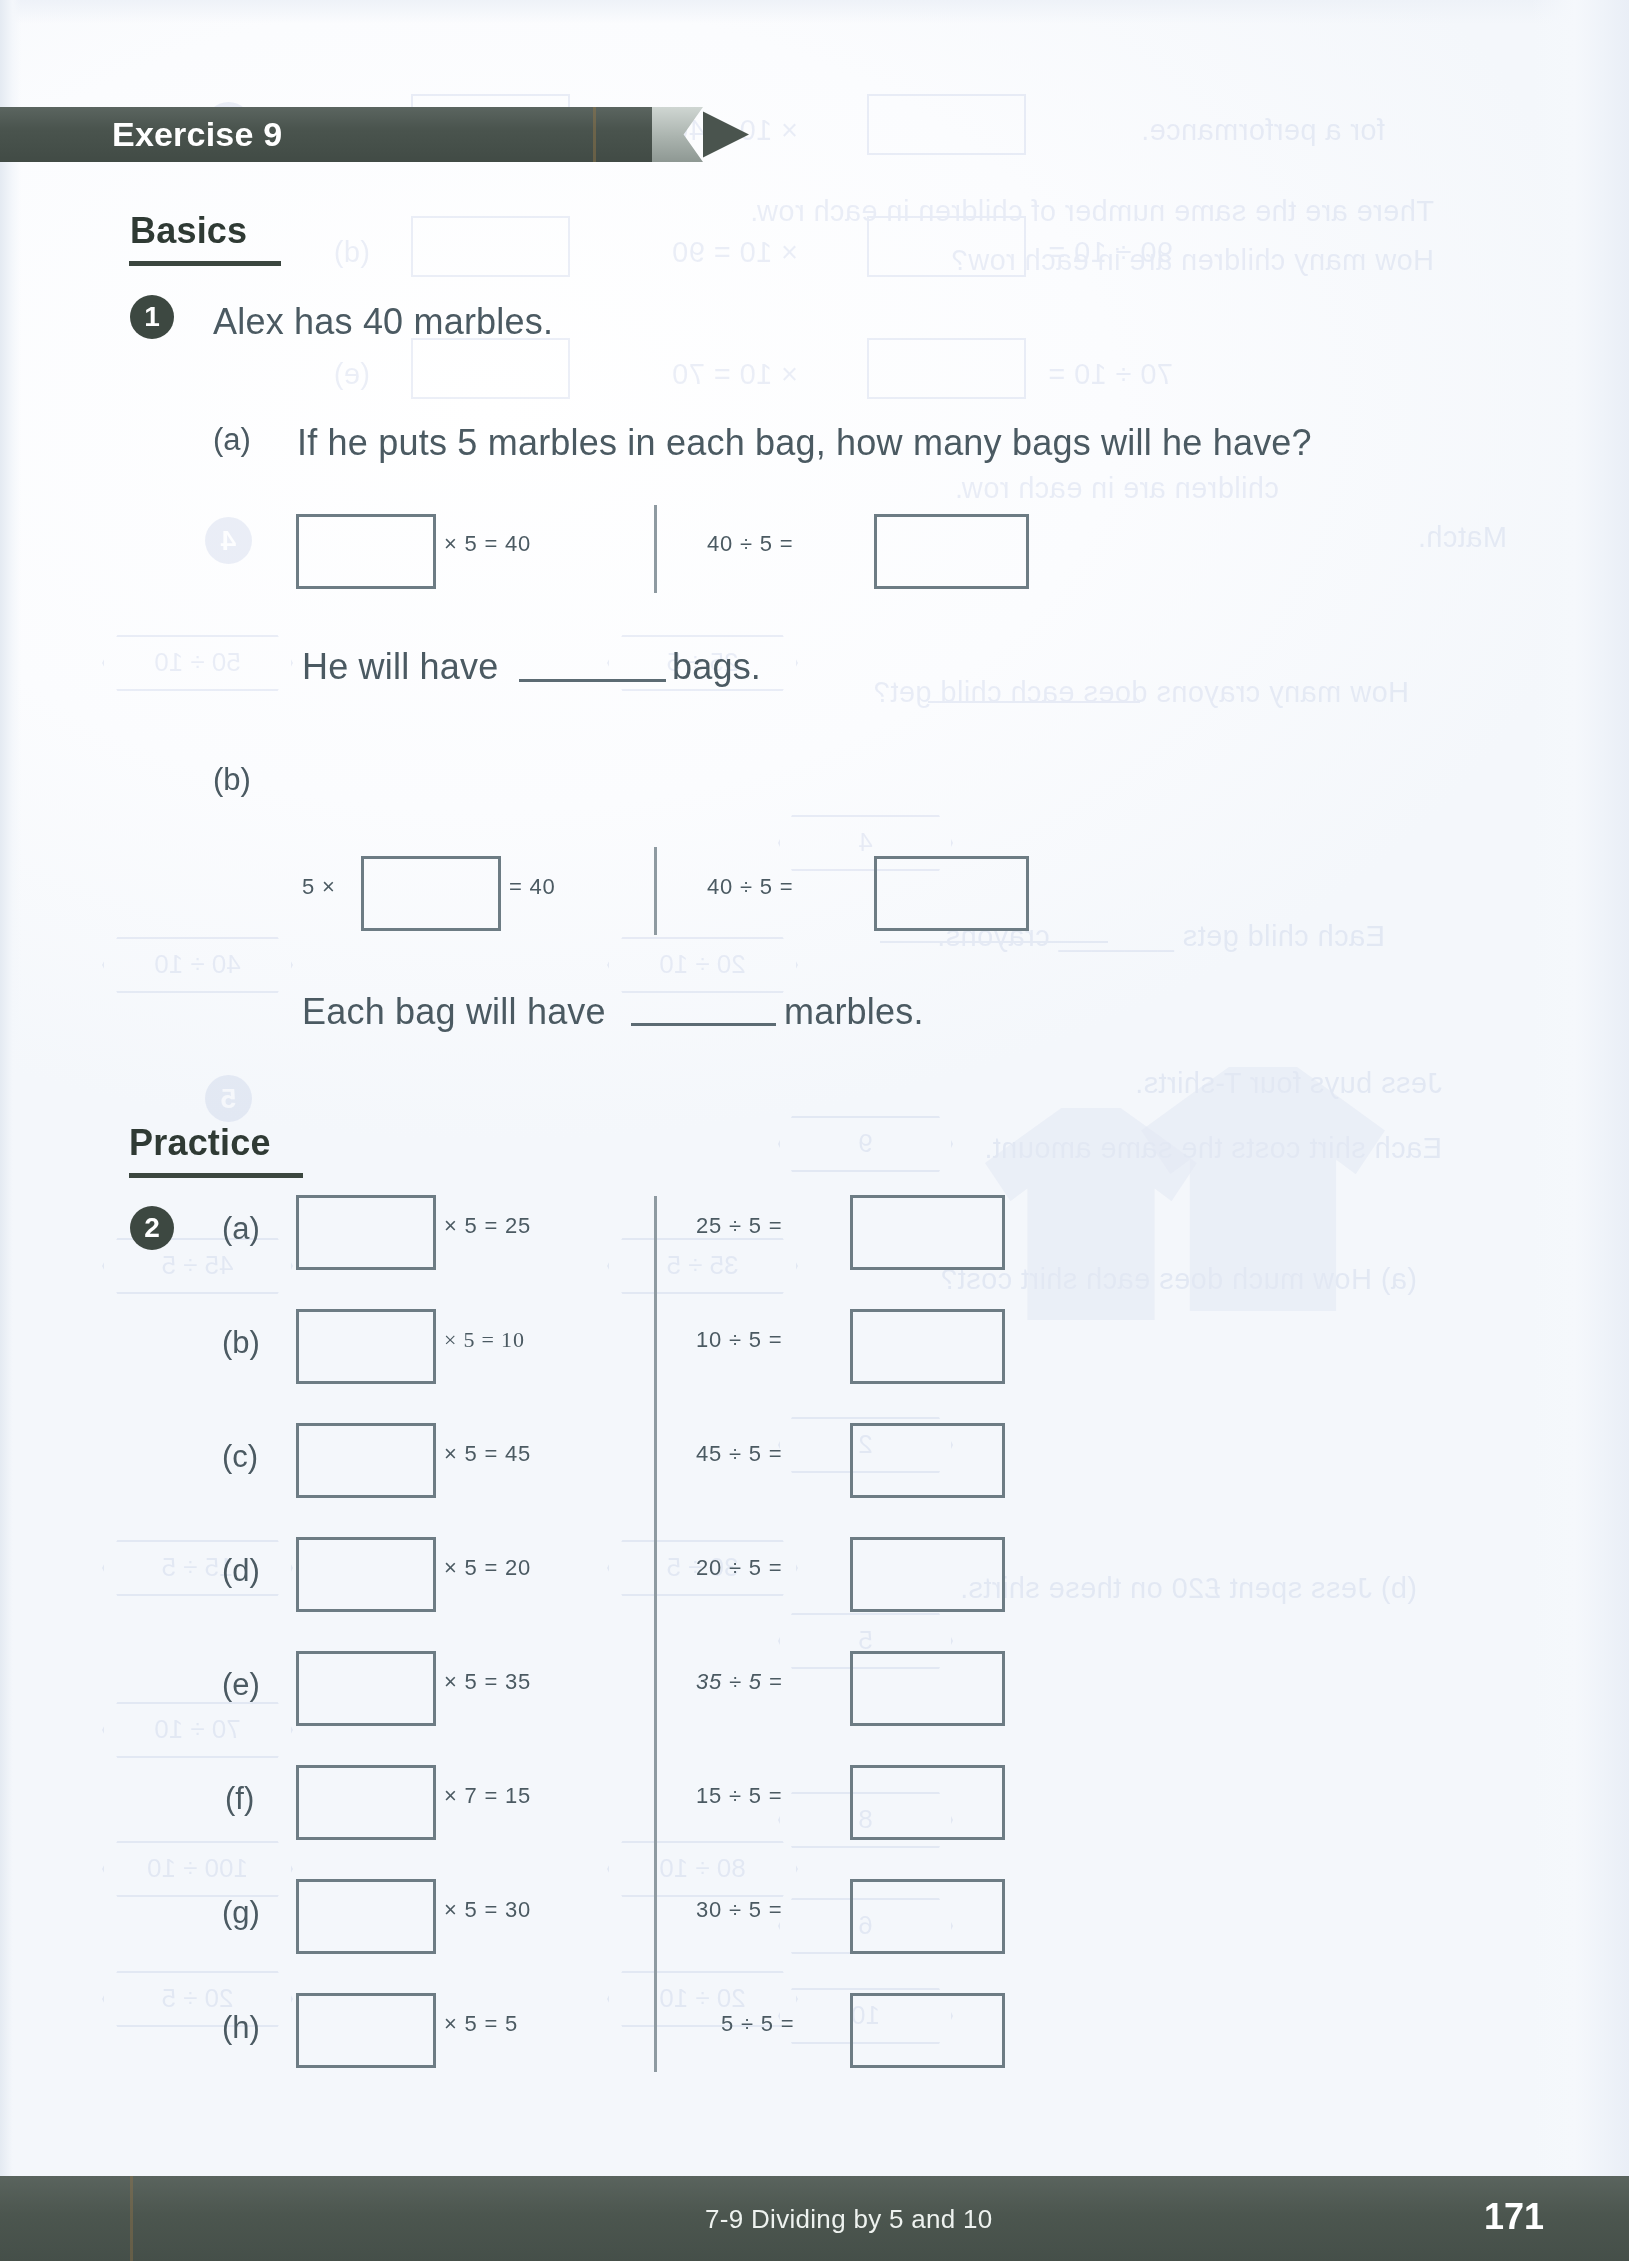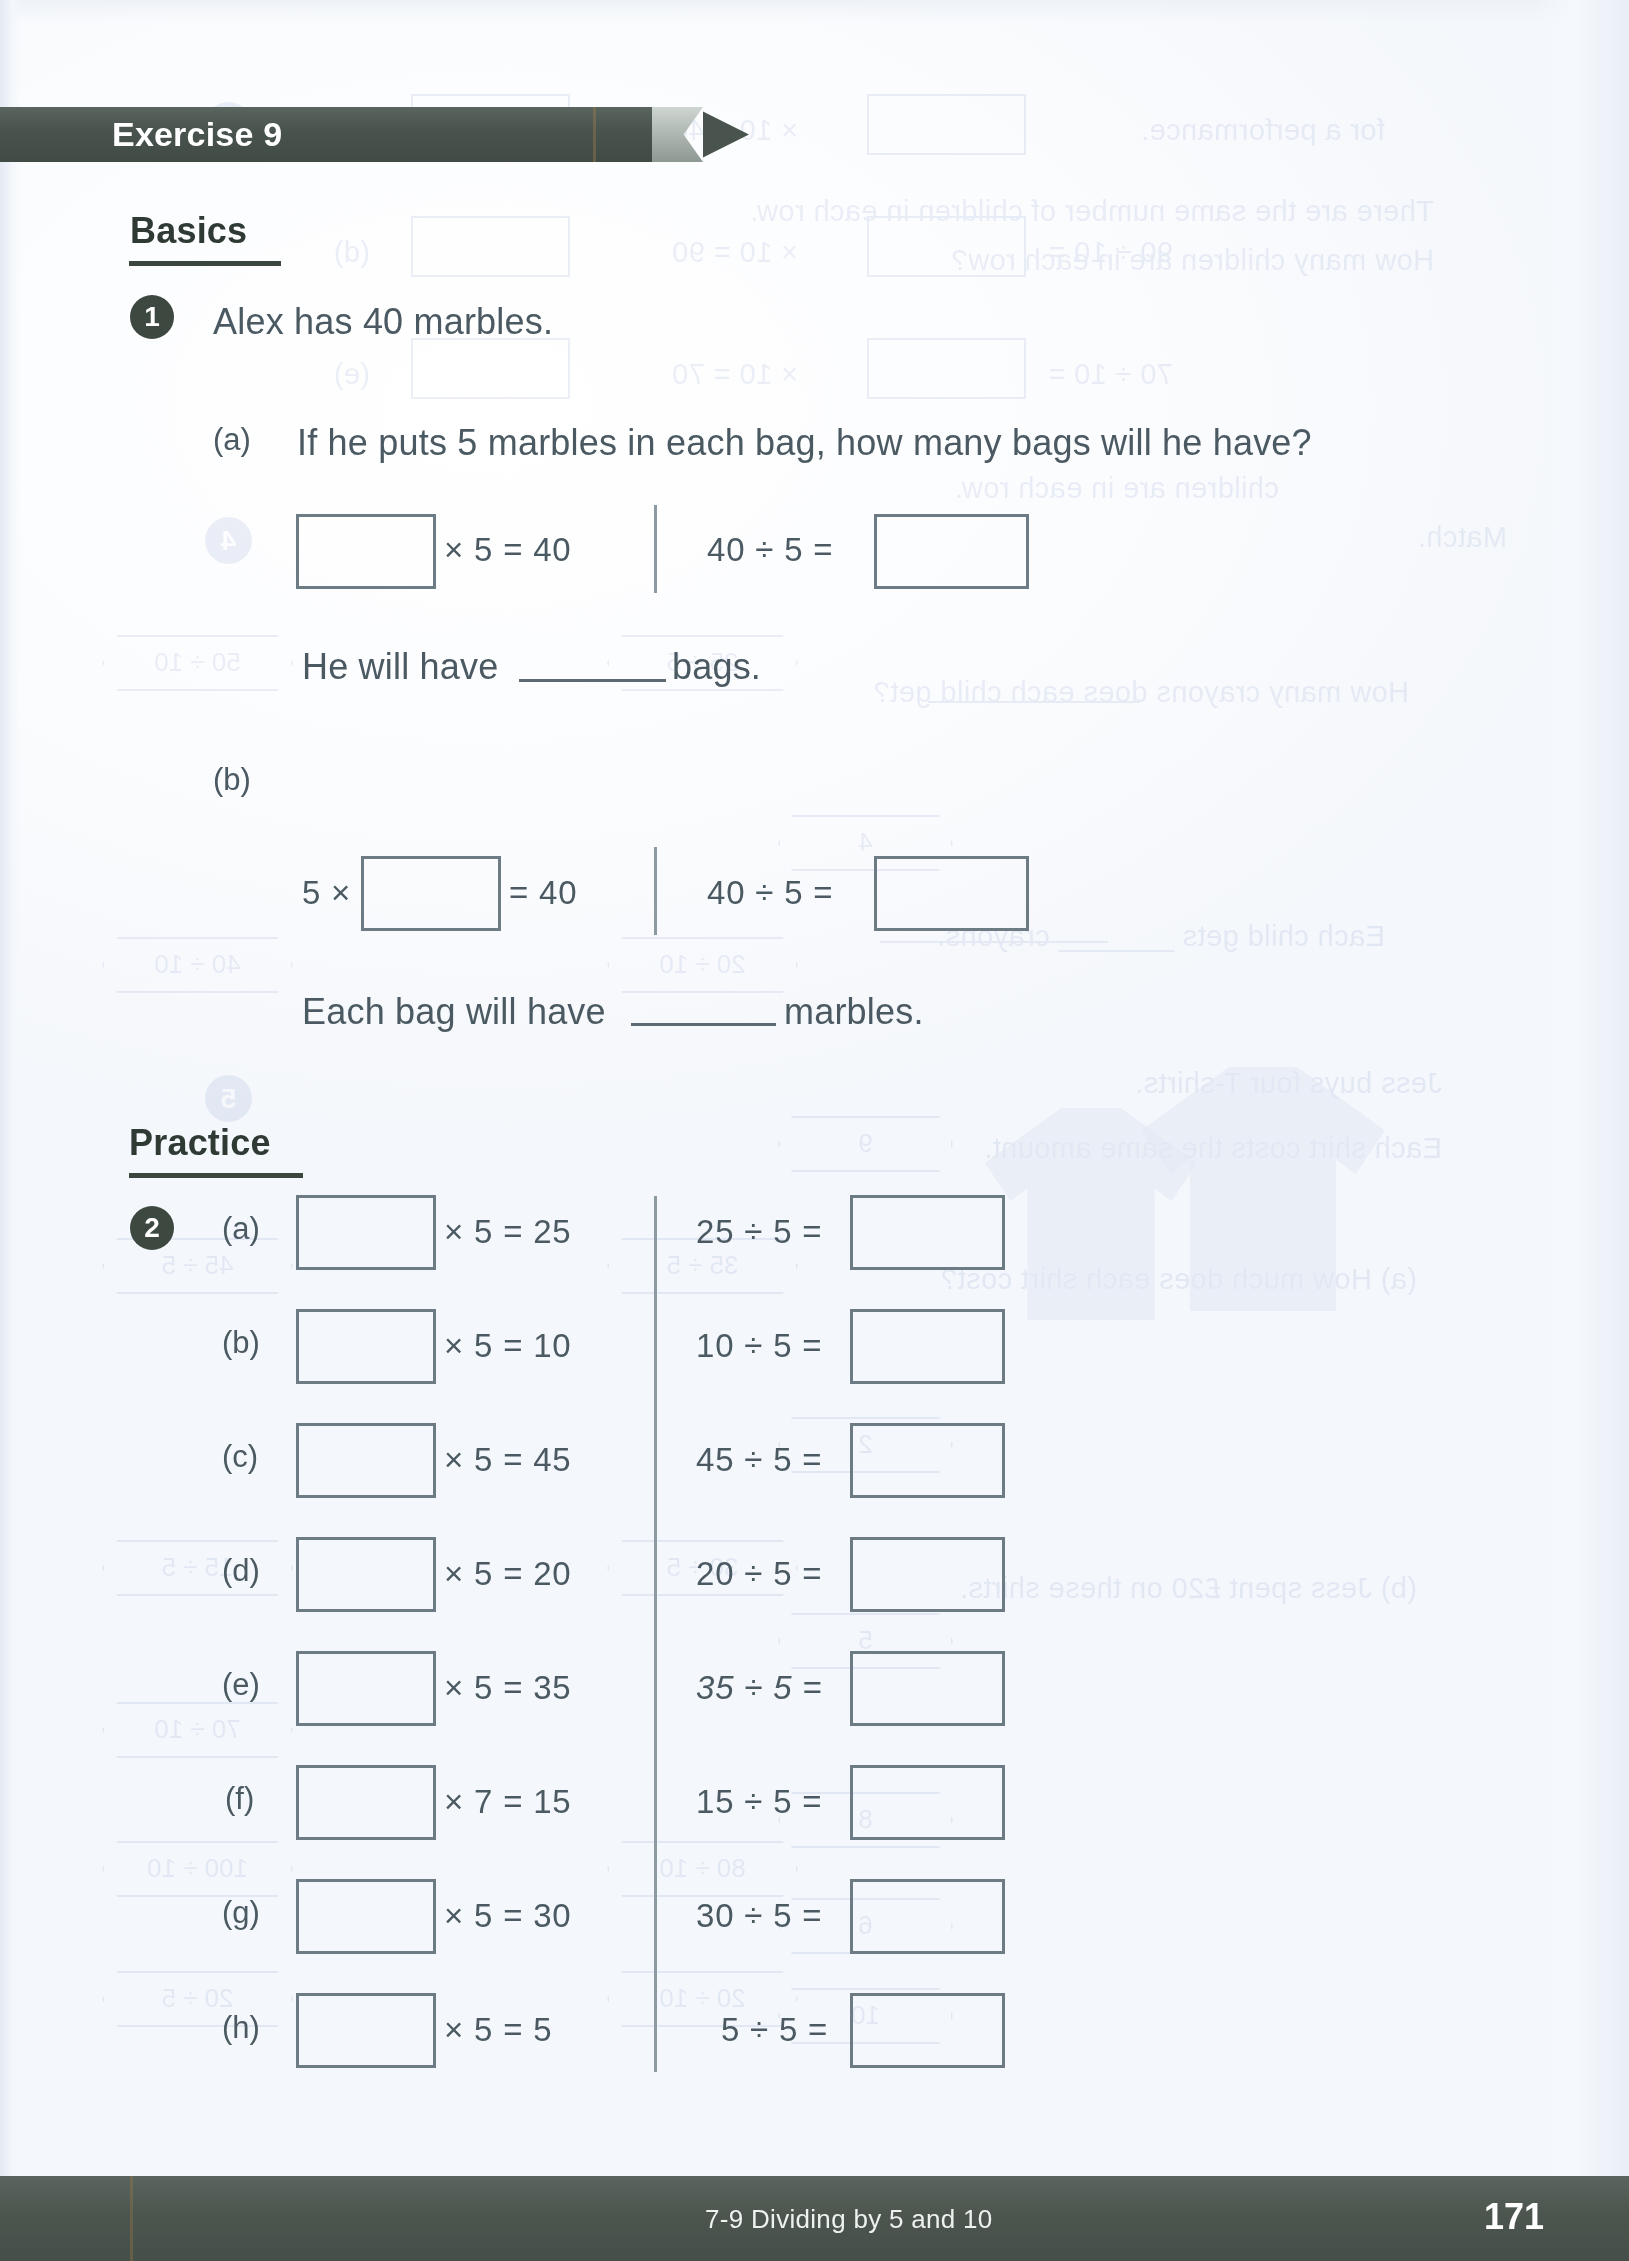--- a/index.html
+++ b/index.html
@@ -187,7 +187,7 @@
   }
   .eq {
     position: absolute;
-    font-size: 33px;
+    font-size: 22px;
     color: #4b5a62;
     white-space: nowrap;
     letter-spacing: 0.8px;

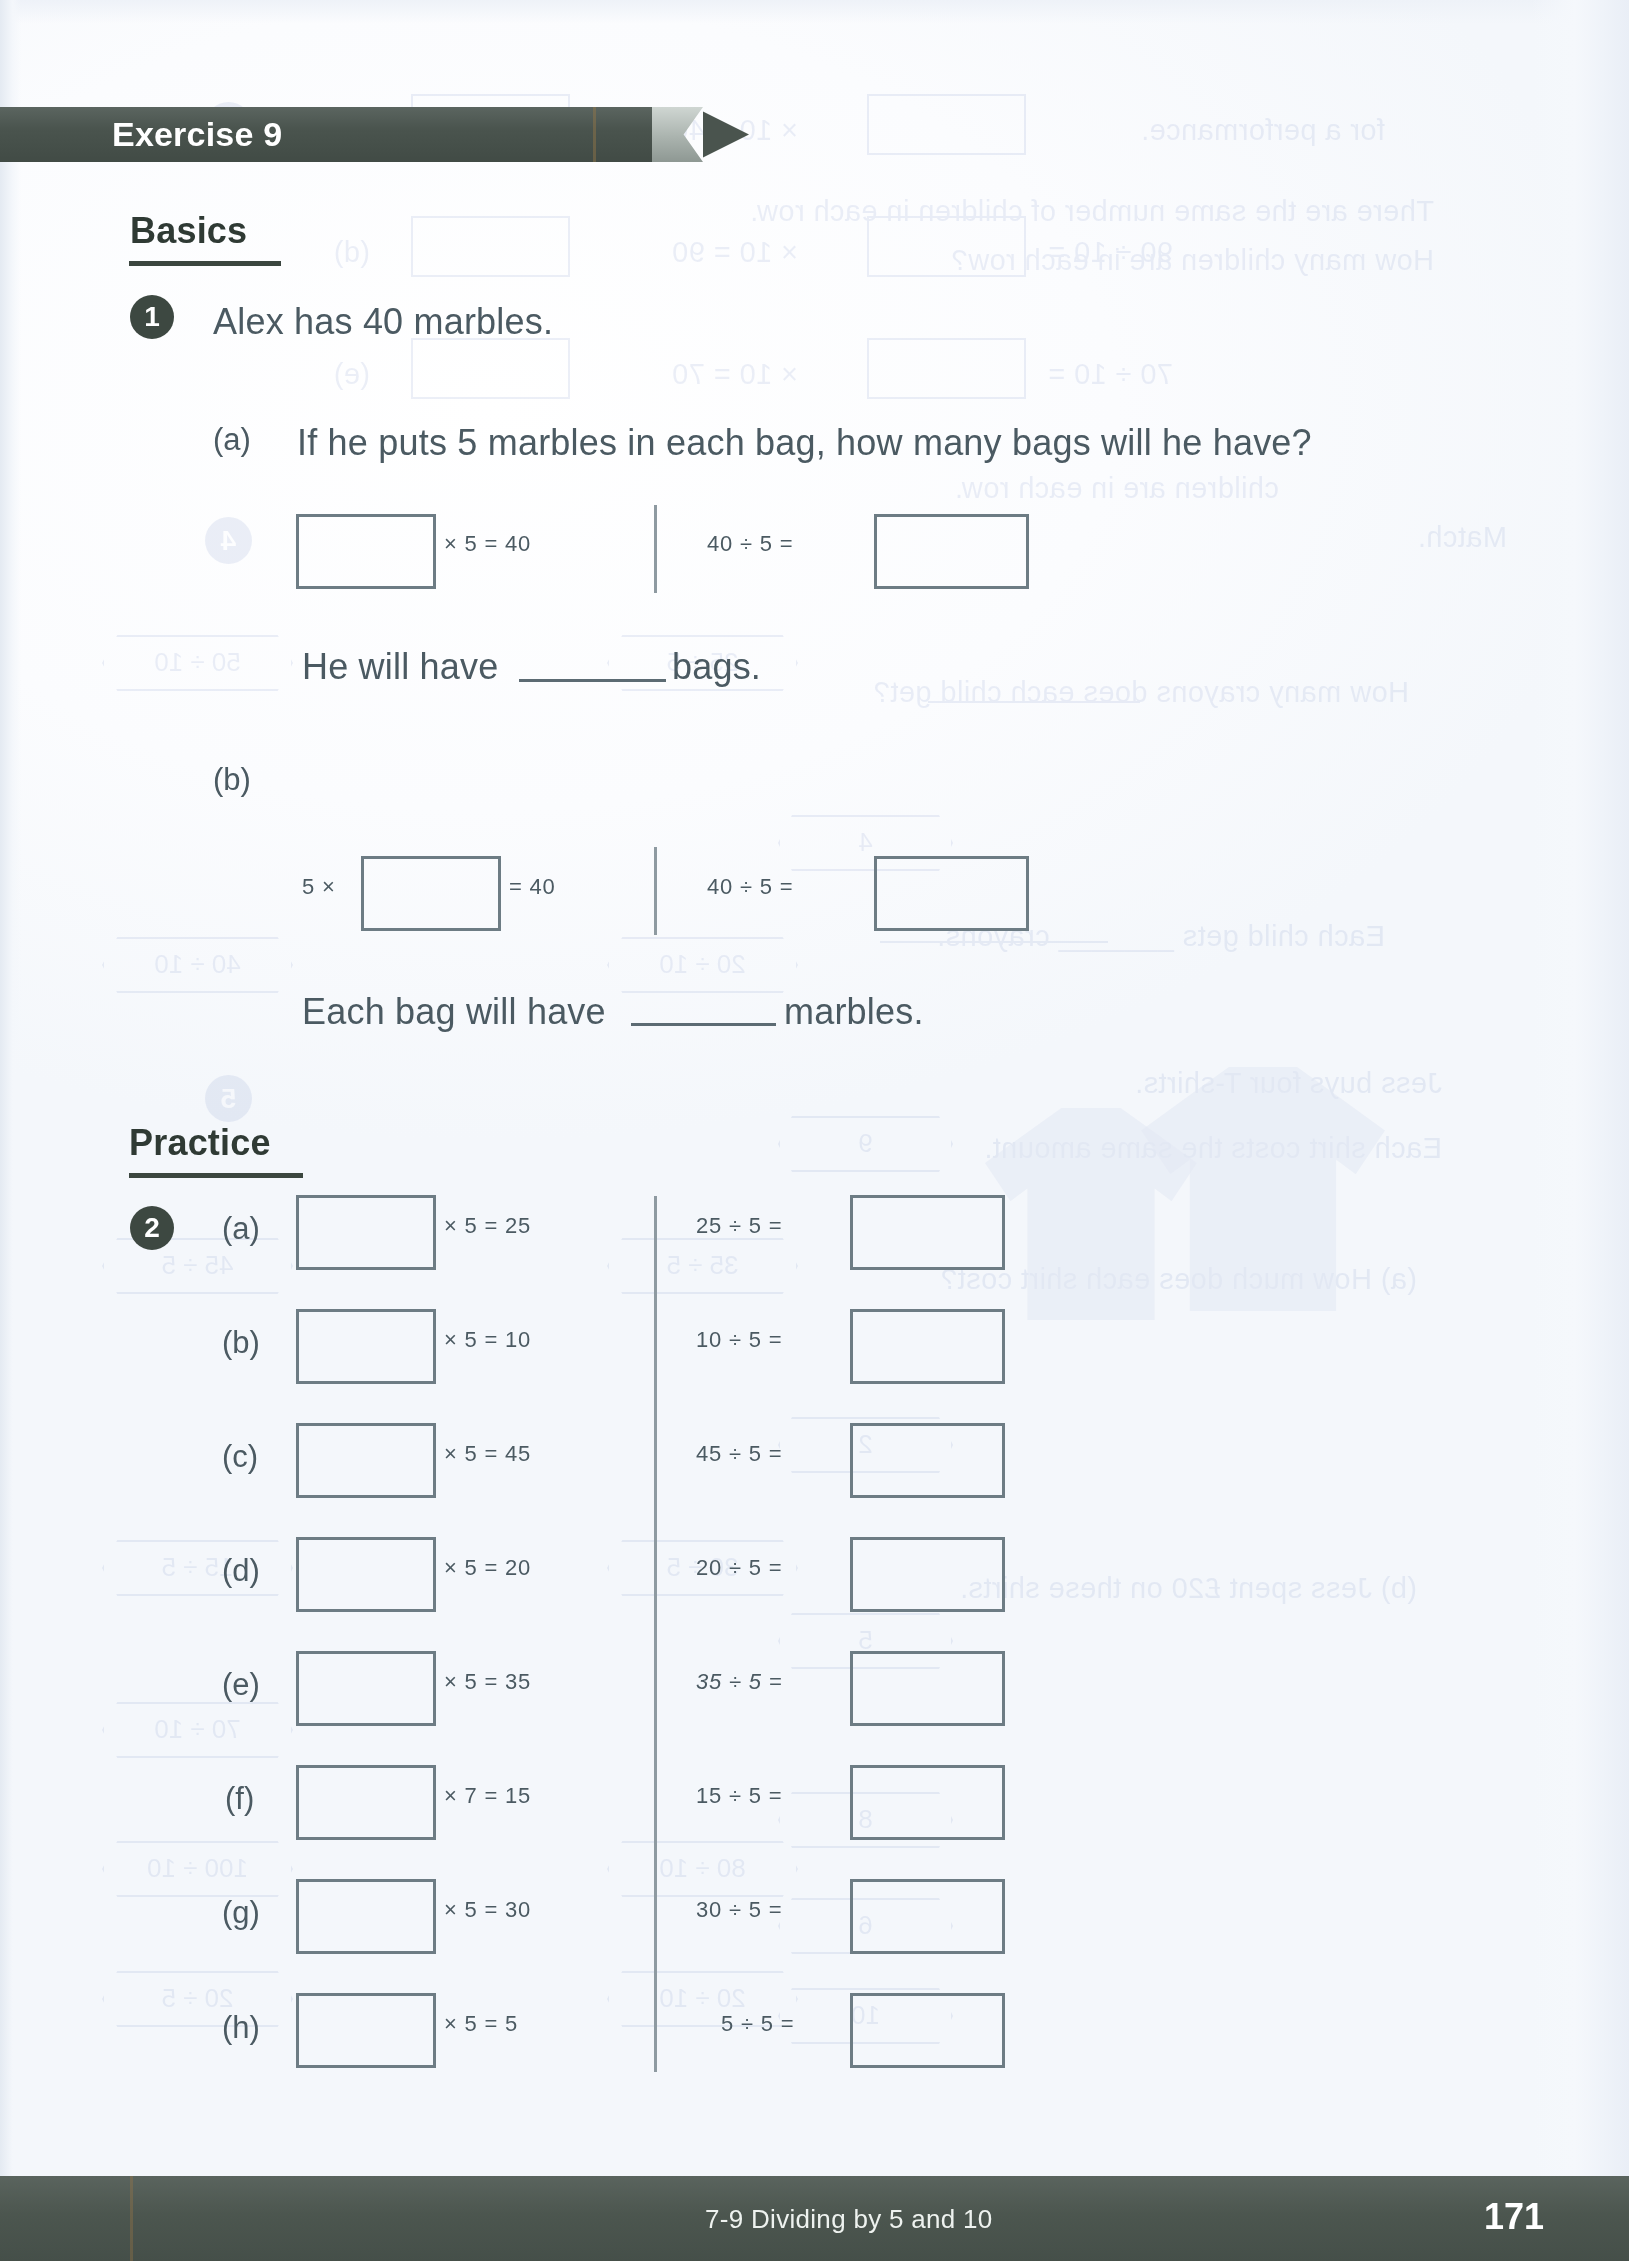--- a/index.html
+++ b/index.html
@@ -378,7 +378,7 @@
 
   <div class="blabel" style="left:222px; top:1325px;">(b)</div>
   <div class="abox" style="left:296px; top:1309px; width:134px; height:69px;"></div>
-  <div class="eq" style="left:444px; top:1327px;">× 5 = 10</div>
+  <div class="eq" style="left:444px; top:1327px;font-family:Liberation Serif, serif;">× 5 = 10</div>
   <div class="eq" style="left:696px; top:1327px;">10 ÷ 5 =</div>
   <div class="abox" style="left:850px; top:1309px; width:149px; height:69px;"></div>
 

